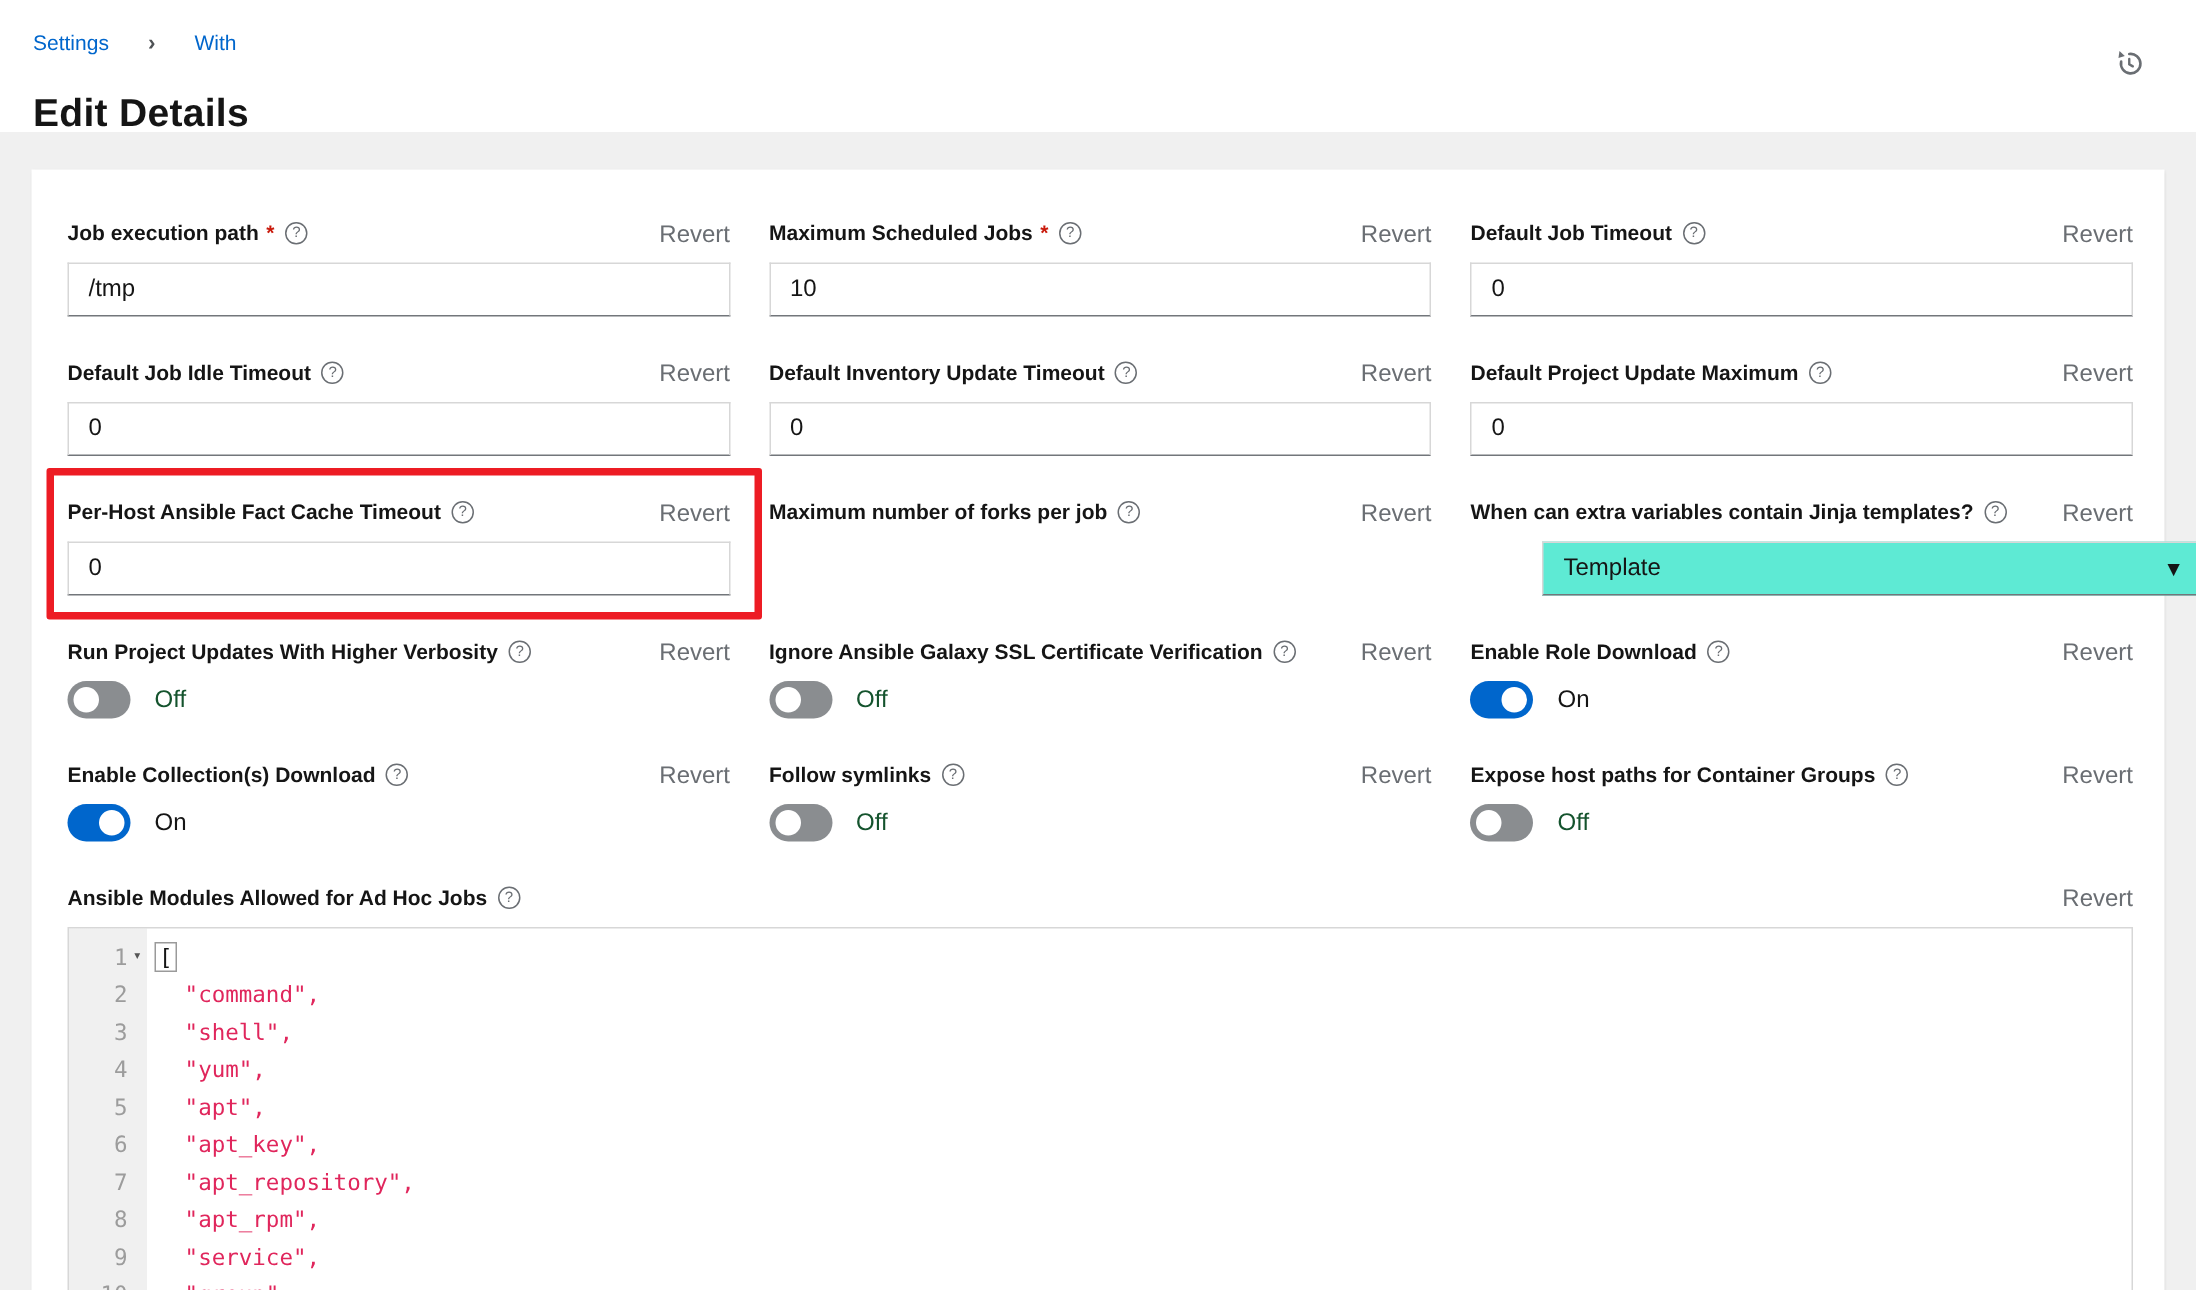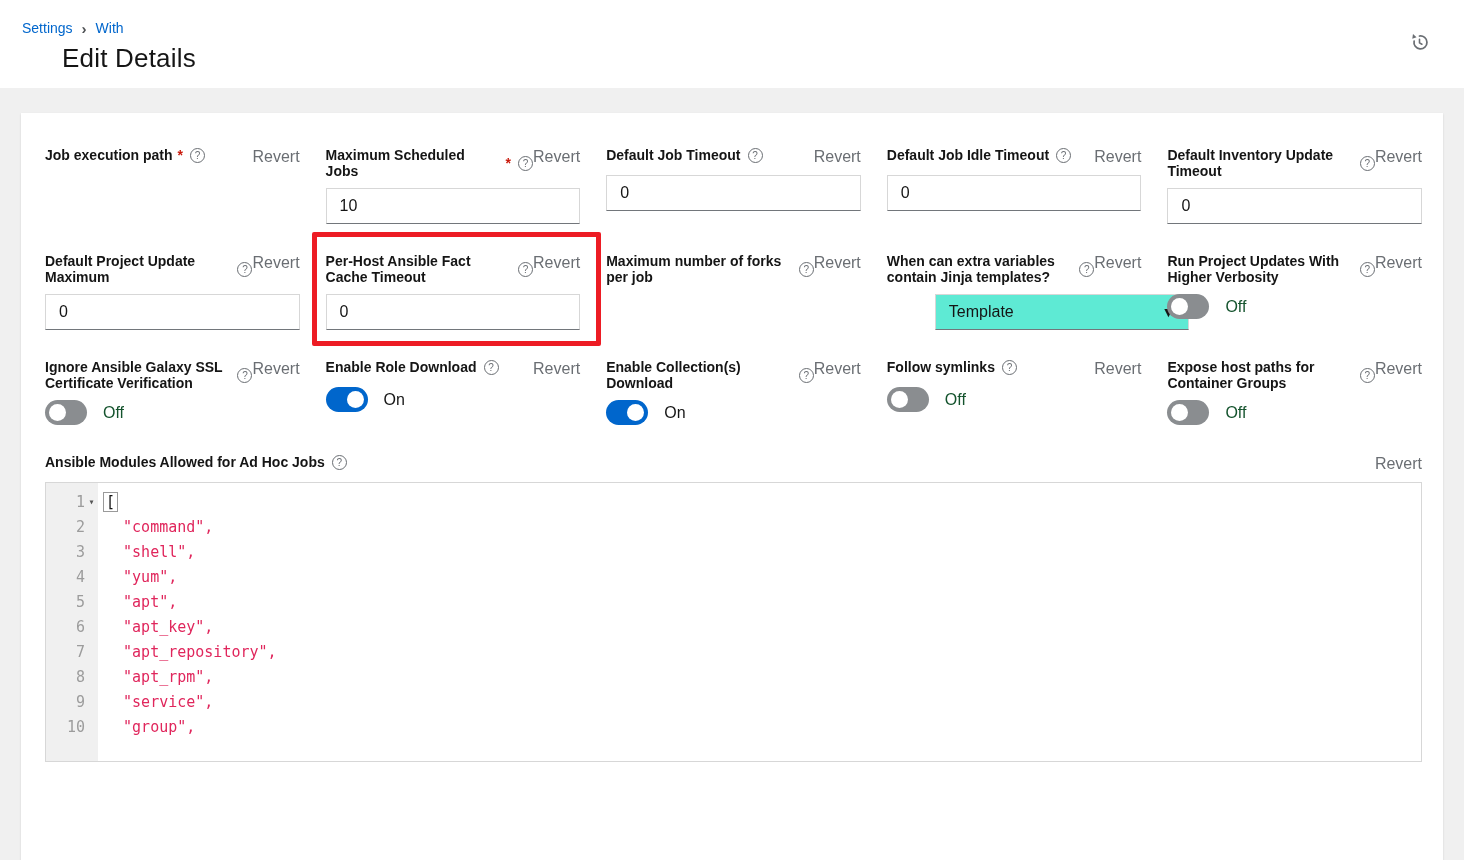--- a/index.html
+++ b/index.html
@@ -8,7 +8,7 @@
 
   
   .top-header { background: #ffffff; height: 88px; padding: 20px 24px 0 22px; position: relative; }
-  .breadcrumb { display: flex; align-items: center; gap: 9px; font-size: 14px; margin-bottom: 7px; }
+  .breadcrumb { display: flex; align-items: center; gap: 26px; font-size: 14px; margin-bottom: 24px; }
   .breadcrumb a { color: #0066cc; text-decoration: none; cursor: pointer; }
   .crumb-sep { color: #4f5255; font-size: 15px; font-weight: 700; line-height: 1; }
   .page-title { font-size: 26px; font-weight: 400; color: #151515; letter-spacing: 0.2px; margin-left: 40px; }

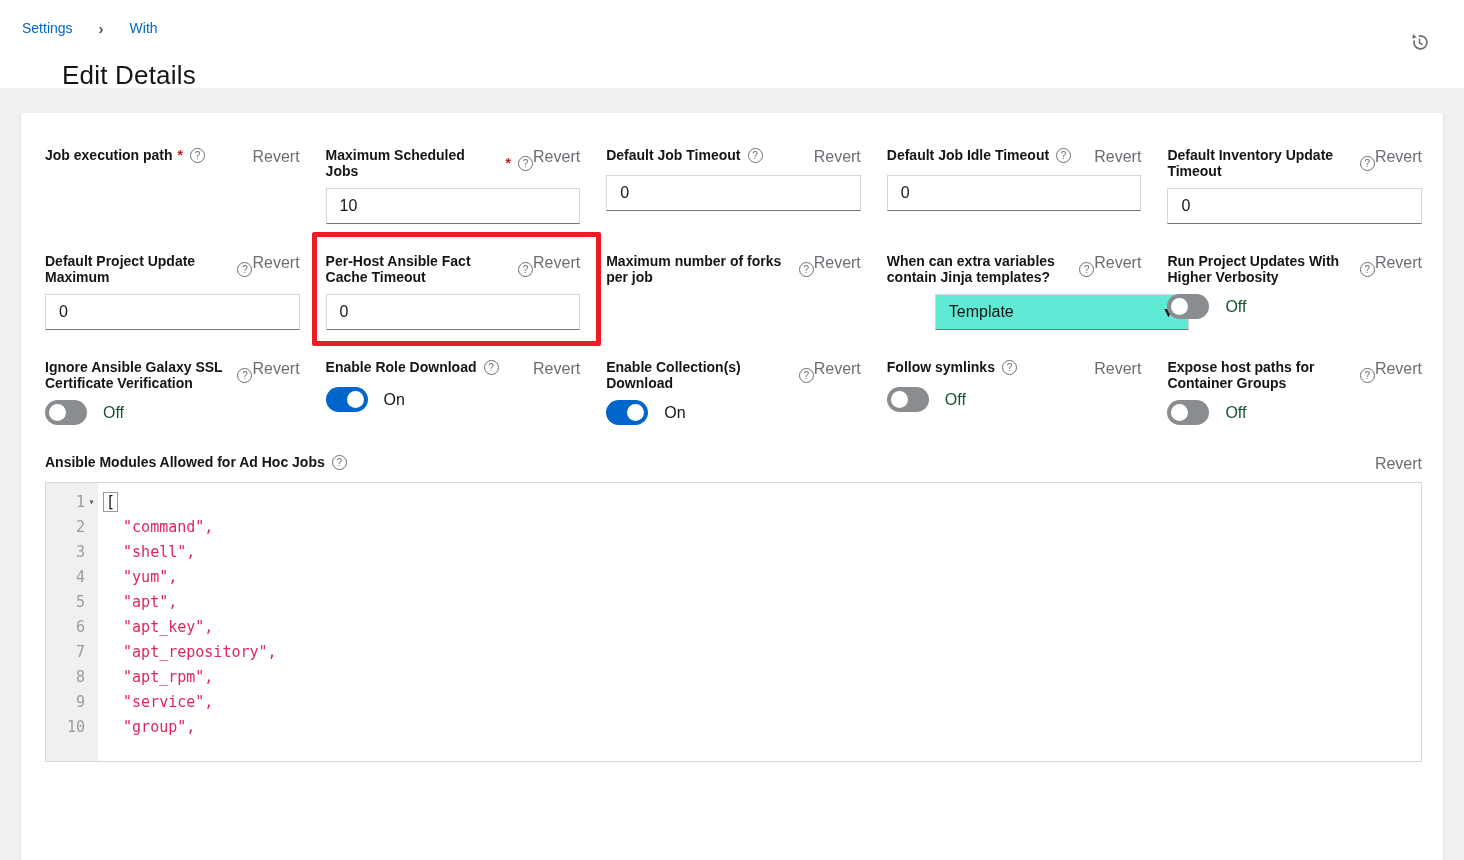--- a/index.html
+++ b/index.html
@@ -11,7 +11,7 @@
   .breadcrumb { display: flex; align-items: center; gap: 26px; font-size: 14px; margin-bottom: 24px; }
   .breadcrumb a { color: #0066cc; text-decoration: none; cursor: pointer; }
   .crumb-sep { color: #4f5255; font-size: 15px; font-weight: 700; line-height: 1; }
-  .page-title { font-size: 26px; font-weight: 400; color: #151515; letter-spacing: 0.2px; margin-left: 40px; }
+  .page-title { font-size: 26px; font-weight: 700; color: #151515; letter-spacing: 0.2px; }
   .history-btn { position: absolute; top: 31px; right: 33px; background: none; border: none; cursor: pointer; padding: 2px; }
 
   

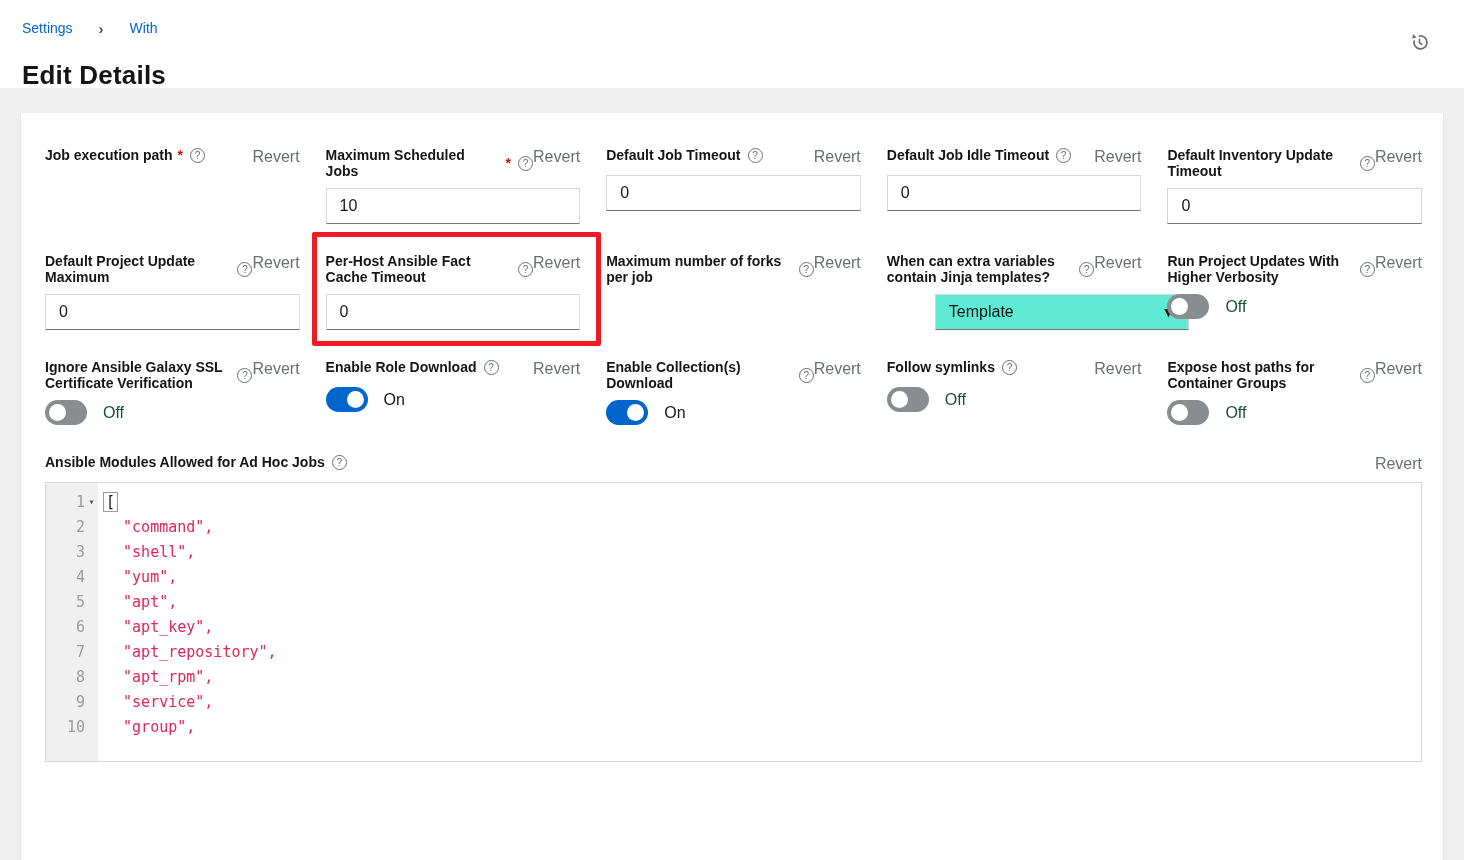--- a/index.html
+++ b/index.html
@@ -19,7 +19,7 @@
   .card { background: #ffffff; box-shadow: 0 1px 2px rgba(3,3,3,0.12); height: 900px;
           padding: 34px 21px 0 24px; }
 
-  .fields-grid { display: grid; grid-template-columns: 1fr 1fr 1fr 1fr 1fr; column-gap: 26px; row-gap: 29px; }
+  .fields-grid { display: grid; grid-template-columns: 1fr 1fr 1fr; column-gap: 26px; row-gap: 29px; }
 
   .field { position: relative; }
   .field-header { display: flex; justify-content: space-between; align-items: flex-start; margin-bottom: 9px; min-height: 19px; }

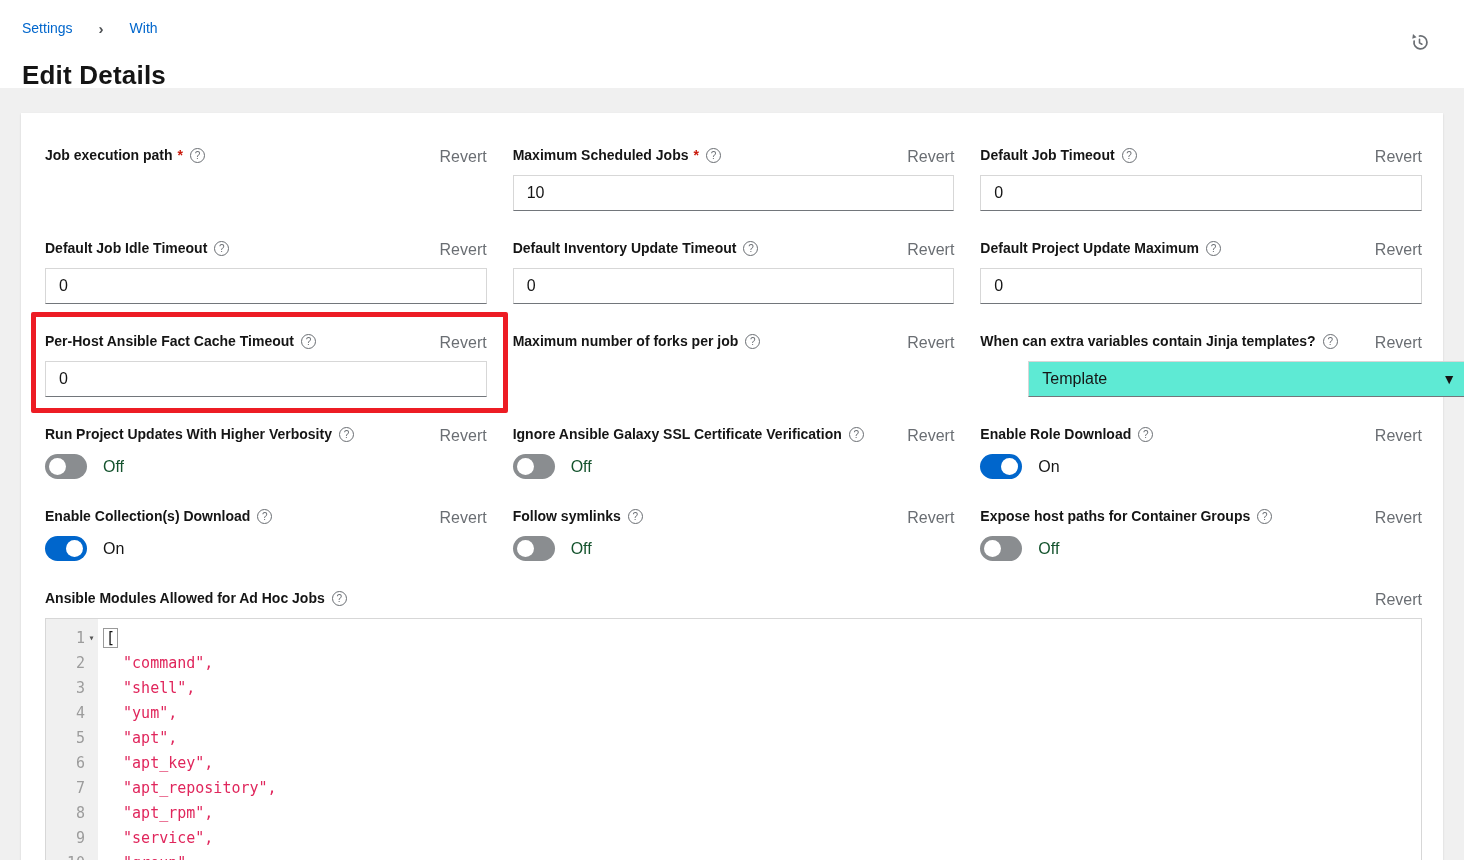--- a/index.html
+++ b/index.html
@@ -99,6 +99,7 @@
           </span>
           <button class="revert">Revert</button>
         </div>
+        <input class="text-input" value="/tmp" style="">
       </div>
 
       <div class="field">

